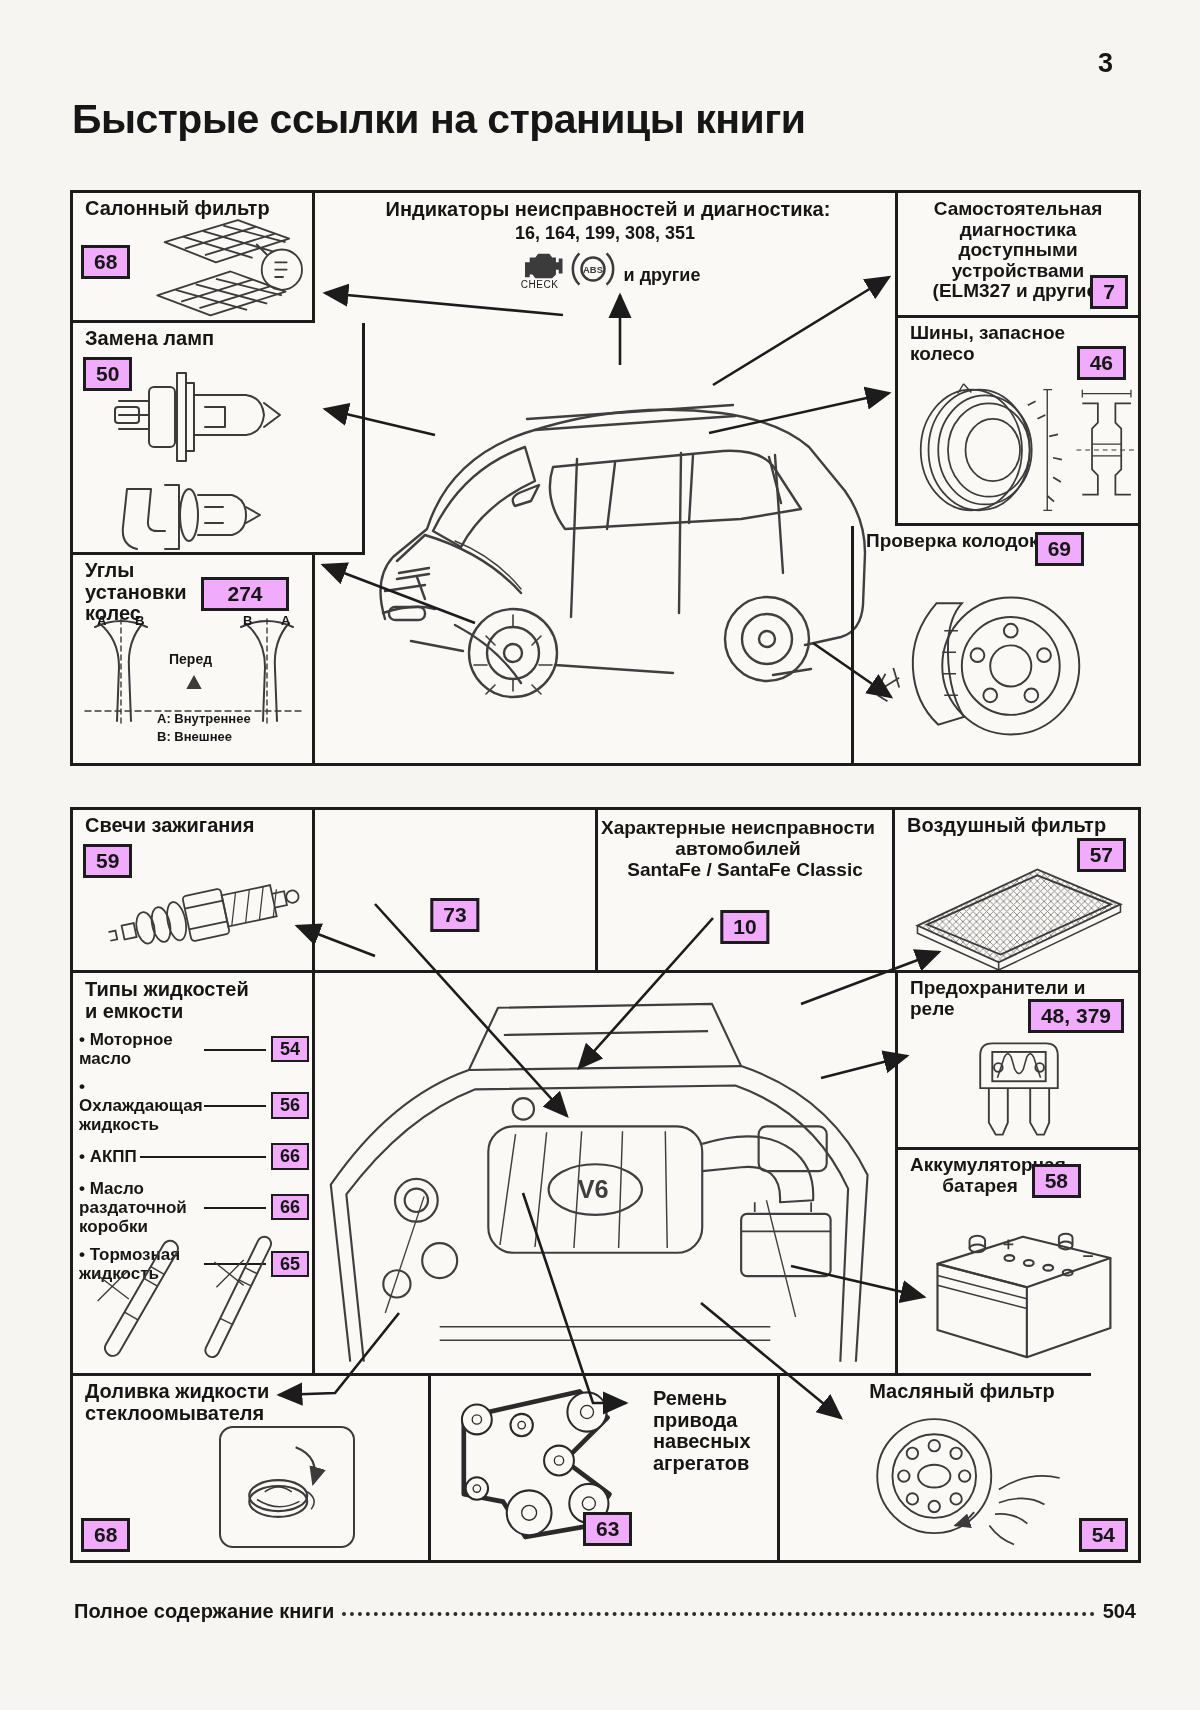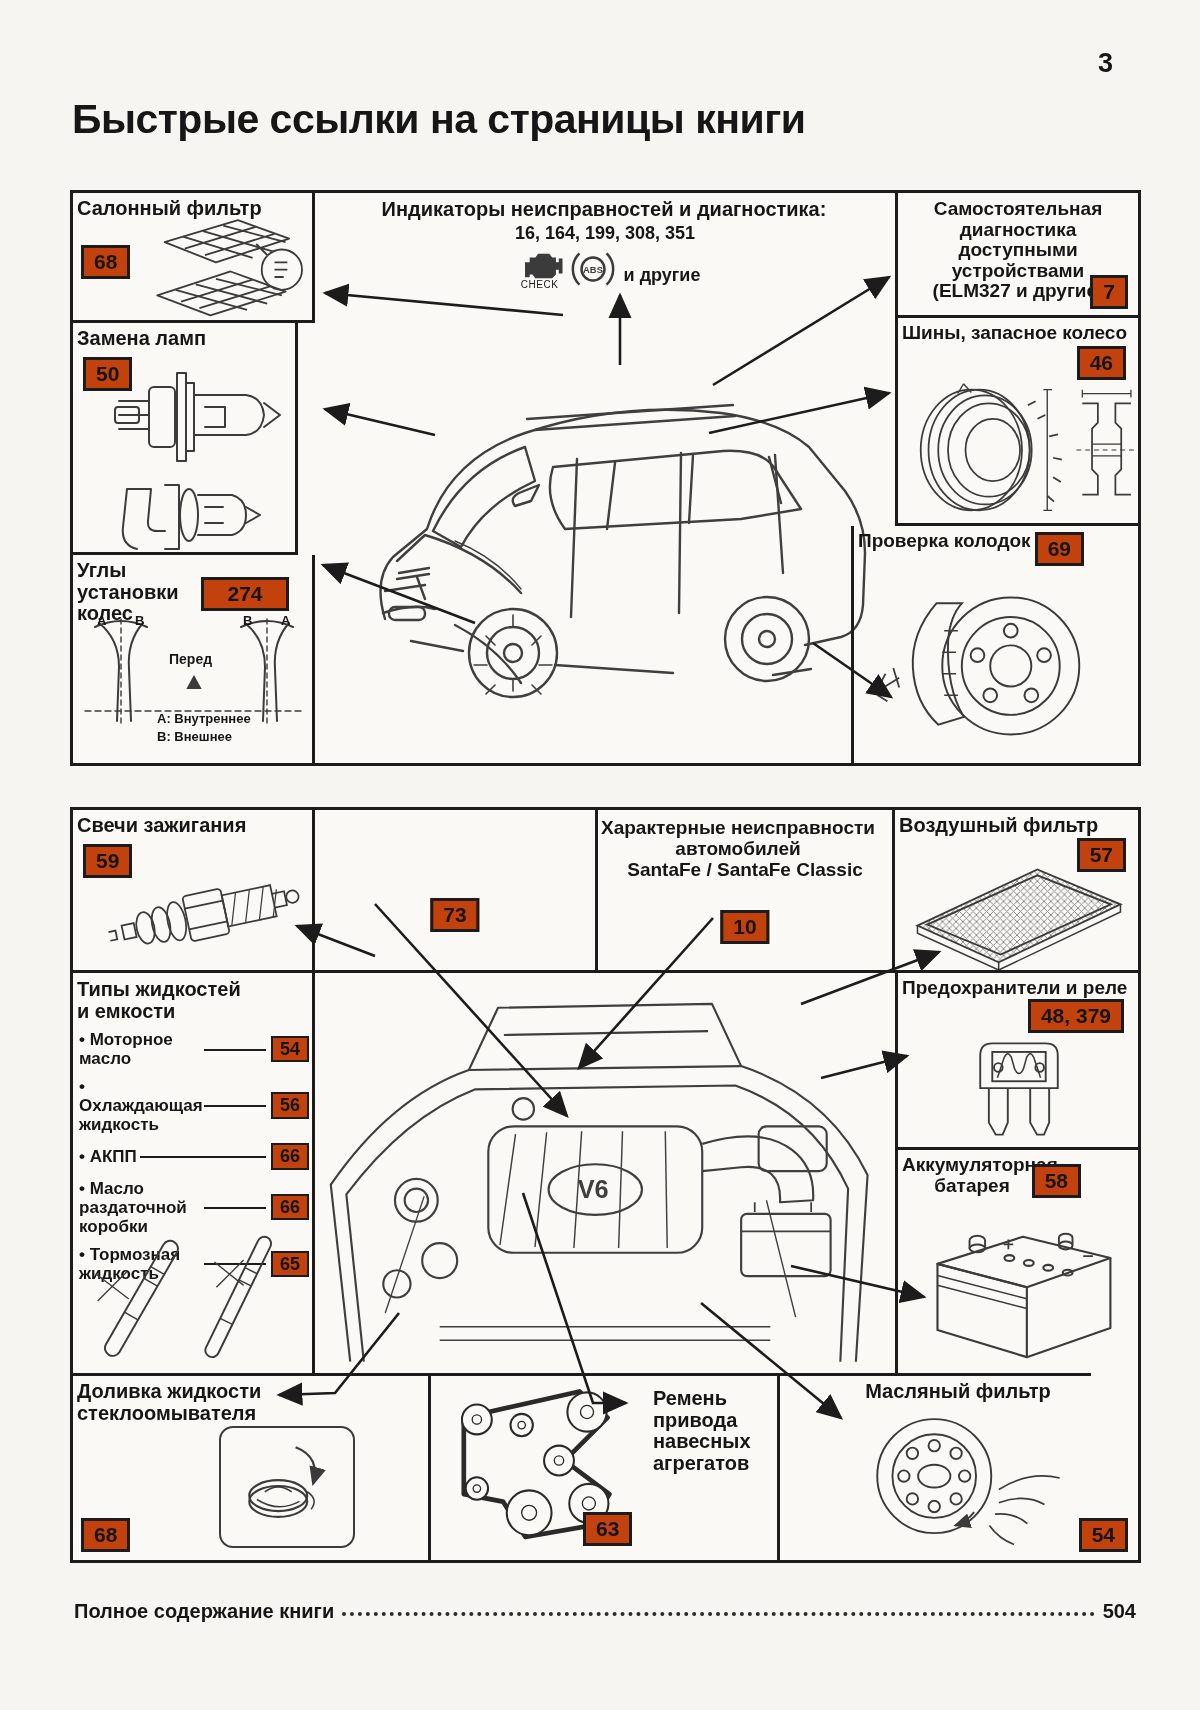--- a/index.html
+++ b/index.html
@@ -17,7 +17,7 @@
   .b2{left:70px;top:807px;width:1065px;height:750px;}
   .cell{position:absolute;box-sizing:border-box;}
   .bR{border-right:3px solid #1c1c1c;} .bB{border-bottom:3px solid #1c1c1c;} .bL{border-left:3px solid #1c1c1c;}
-  .hd{font-weight:bold;font-size:20px;line-height:1.08;padding:5px 6px 0 4px;}
+  .hd{font-weight:bold;font-size:20px;line-height:1.08;padding:5px 6px 0 12px;}
   .hd.sm{font-size:19px;}
   .ctr{text-align:center;}
   .pgbox{

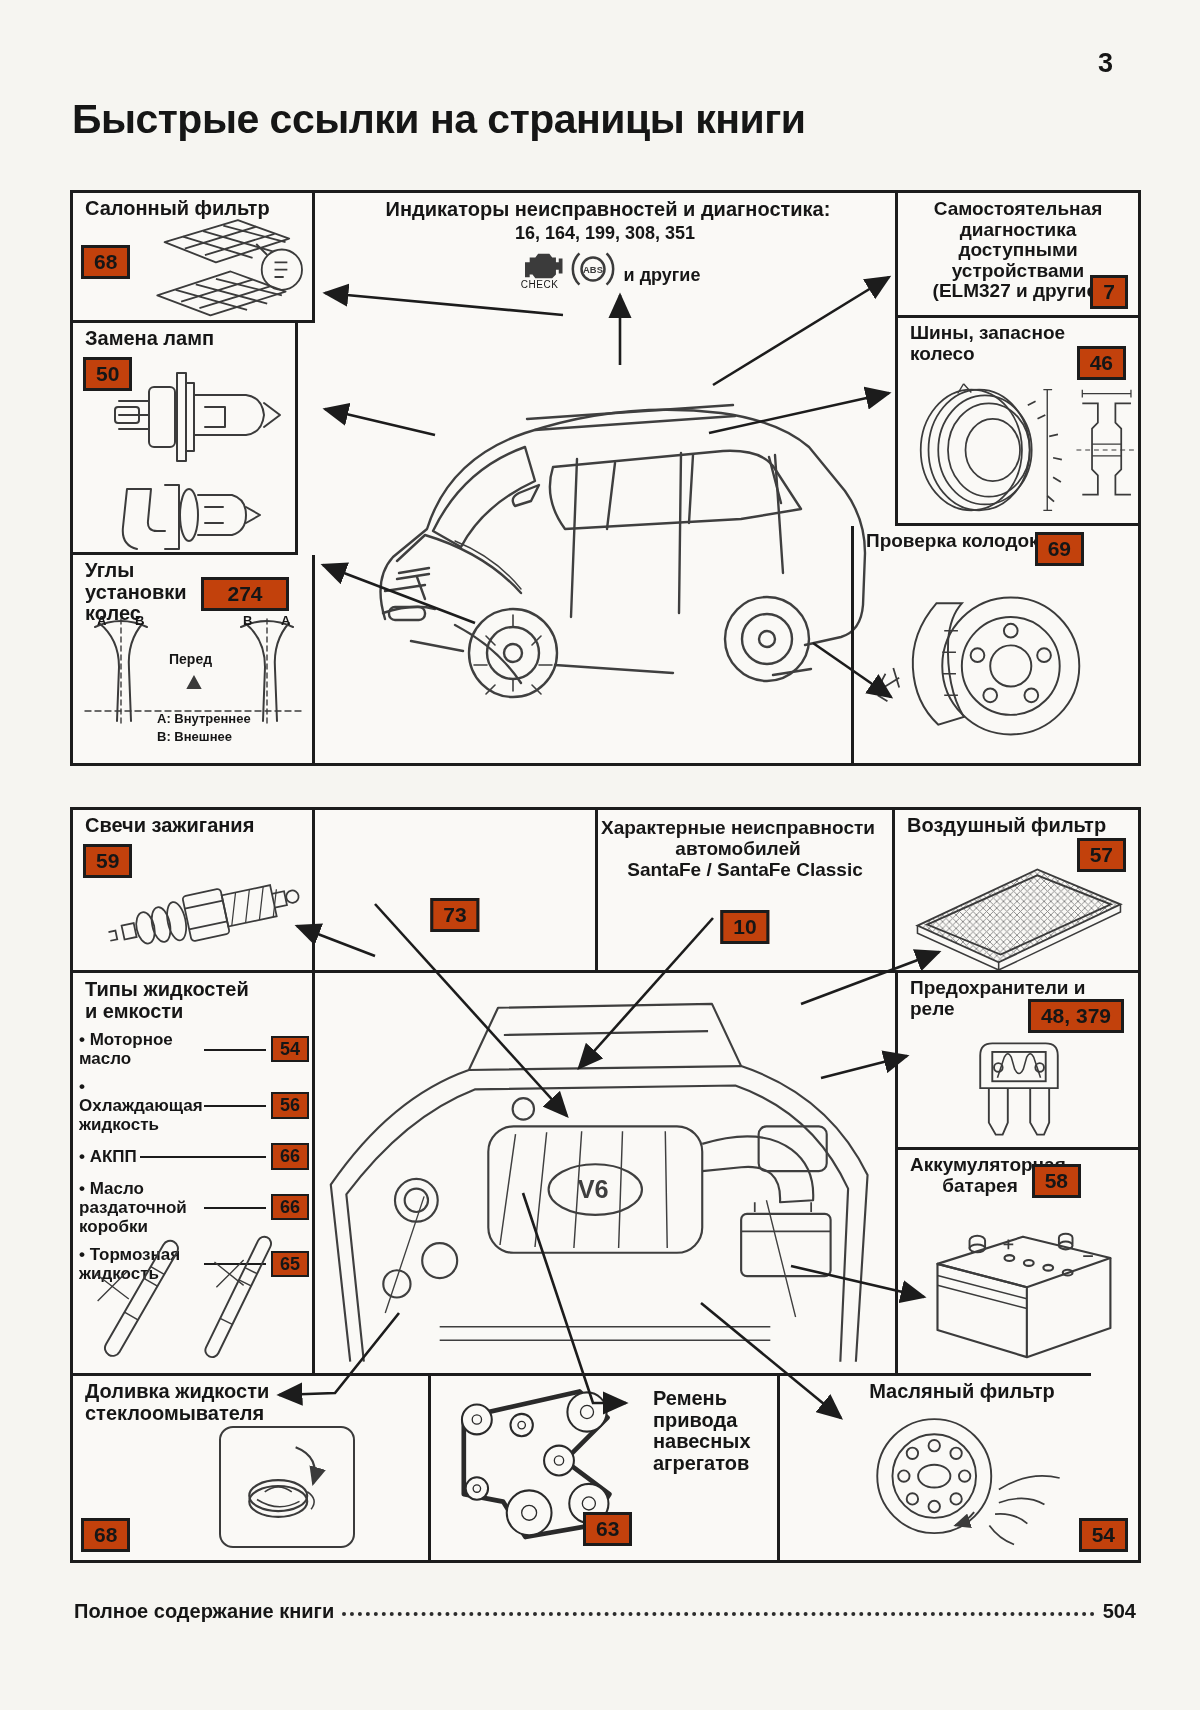--- a/index.html
+++ b/index.html
@@ -21,7 +21,7 @@
   .hd.sm{font-size:19px;}
   .ctr{text-align:center;}
   .pgbox{
-    display:inline-block;border:3px solid #1c1c1c;background:#c2410c;
+    display:inline-block;border:3px solid #1c1c1c;background:#f0abfc;
     font-weight:bold;font-size:21px;line-height:1.25;padding:1px 10px;
   }
   .pgbox.sm{border-width:2px;font-size:18px;padding:0 7px;}

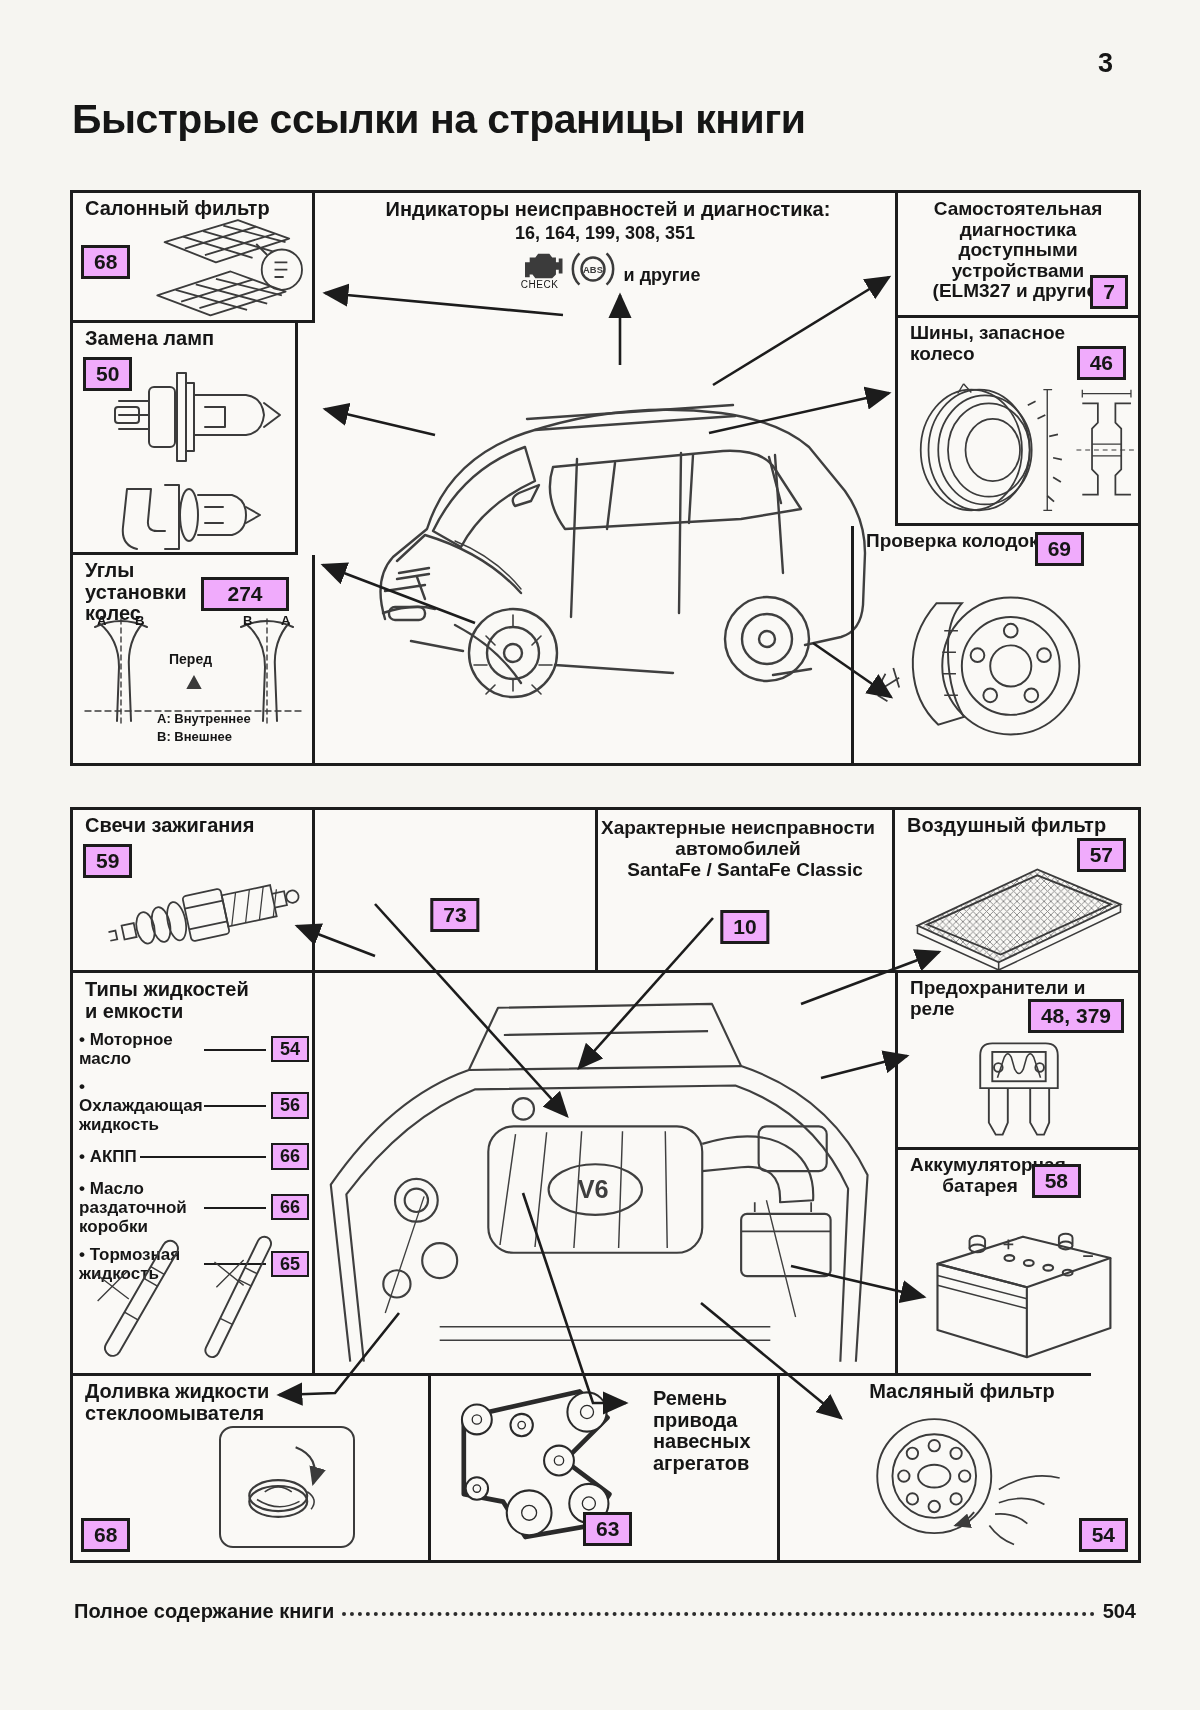--- a/index.html
+++ b/index.html
@@ -64,7 +64,7 @@
     </svg>
   </div>
 
-  <div class="cell bR bB" style="left:0;top:130px;width:225px;height:232px;">
+  <div class="cell bR bB" style="left:0;top:130px;width:292px;height:232px;">
     <div class="hd">Замена ламп</div>
     <span class="pgbox abs" style="left:10px;top:34px;">50</span>
     <svg class="art" style="left:28px;top:34px;" width="210" height="196" viewBox="0 0 210 196">

